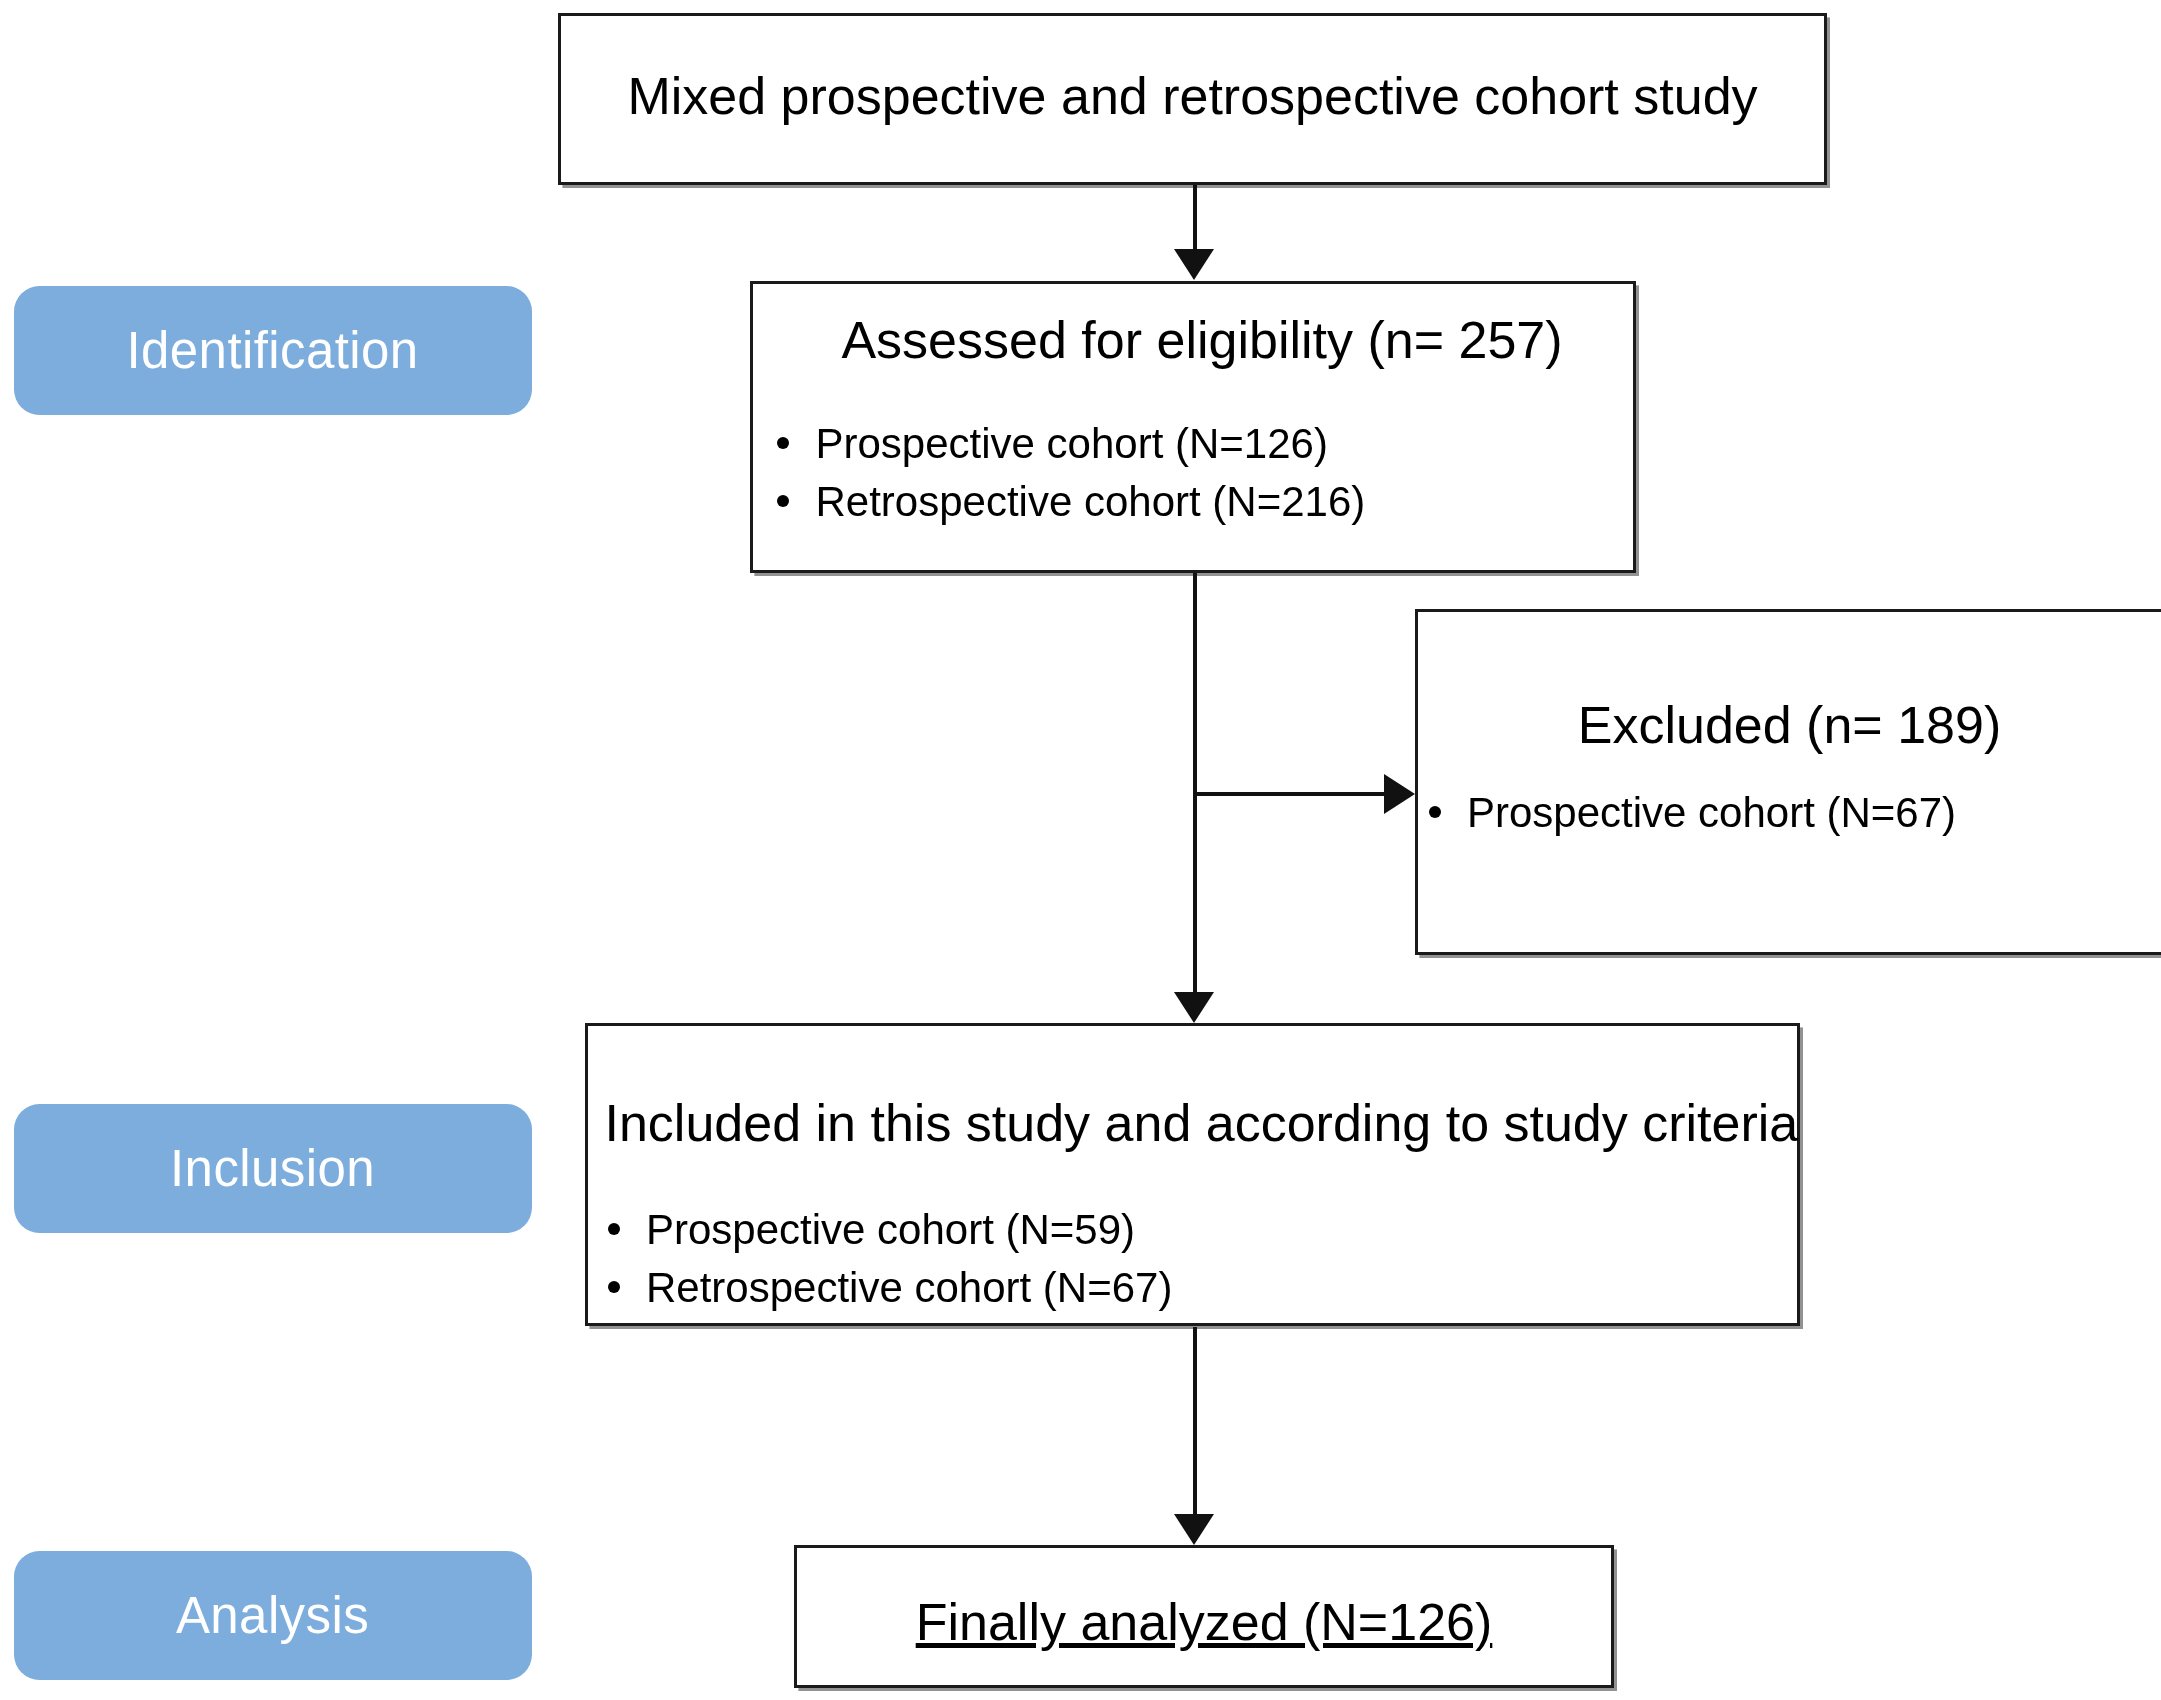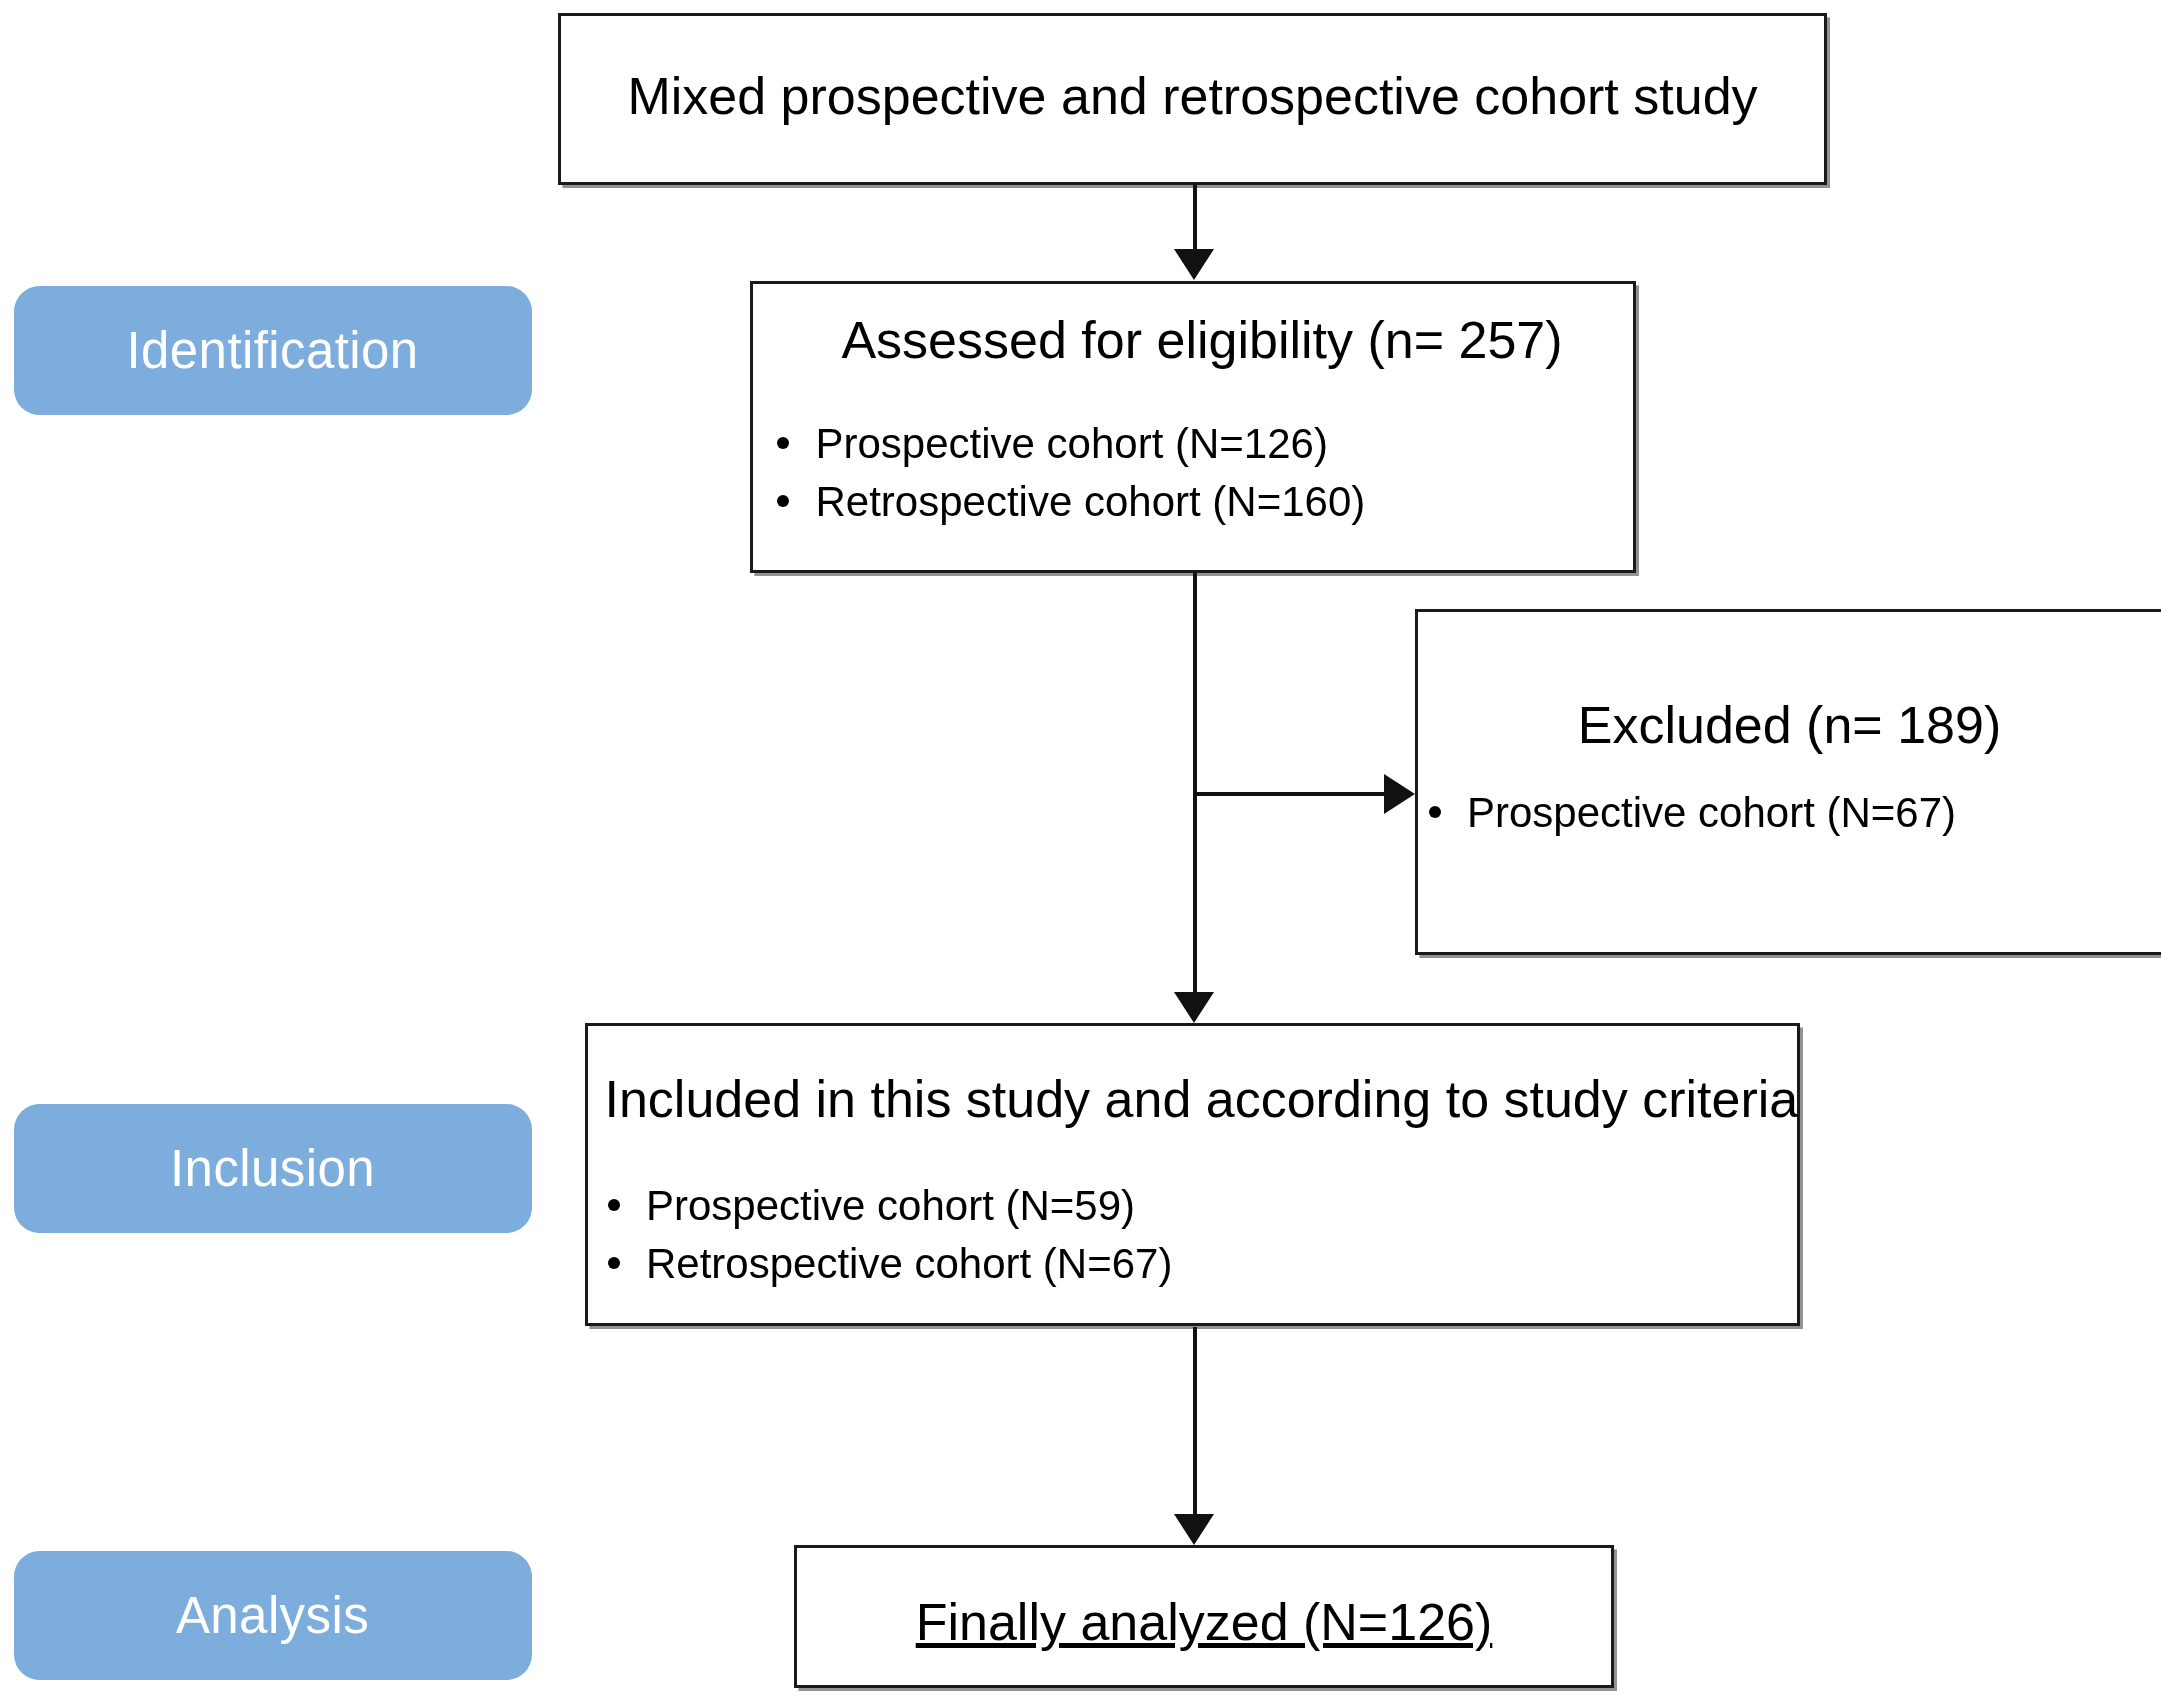--- a/index.html
+++ b/index.html
@@ -159,7 +159,7 @@
       <span class="box-text box-title eligible-title">Assessed for eligibility (n= 257)</span>
       <ul class="bullets">
         <li>Prospective cohort (N=126)</li>
-        <li>Retrospective cohort (N=160)</li>
+        <li>Retrospective cohort (N=216)</li>
       </ul>
     </div>
   </div>

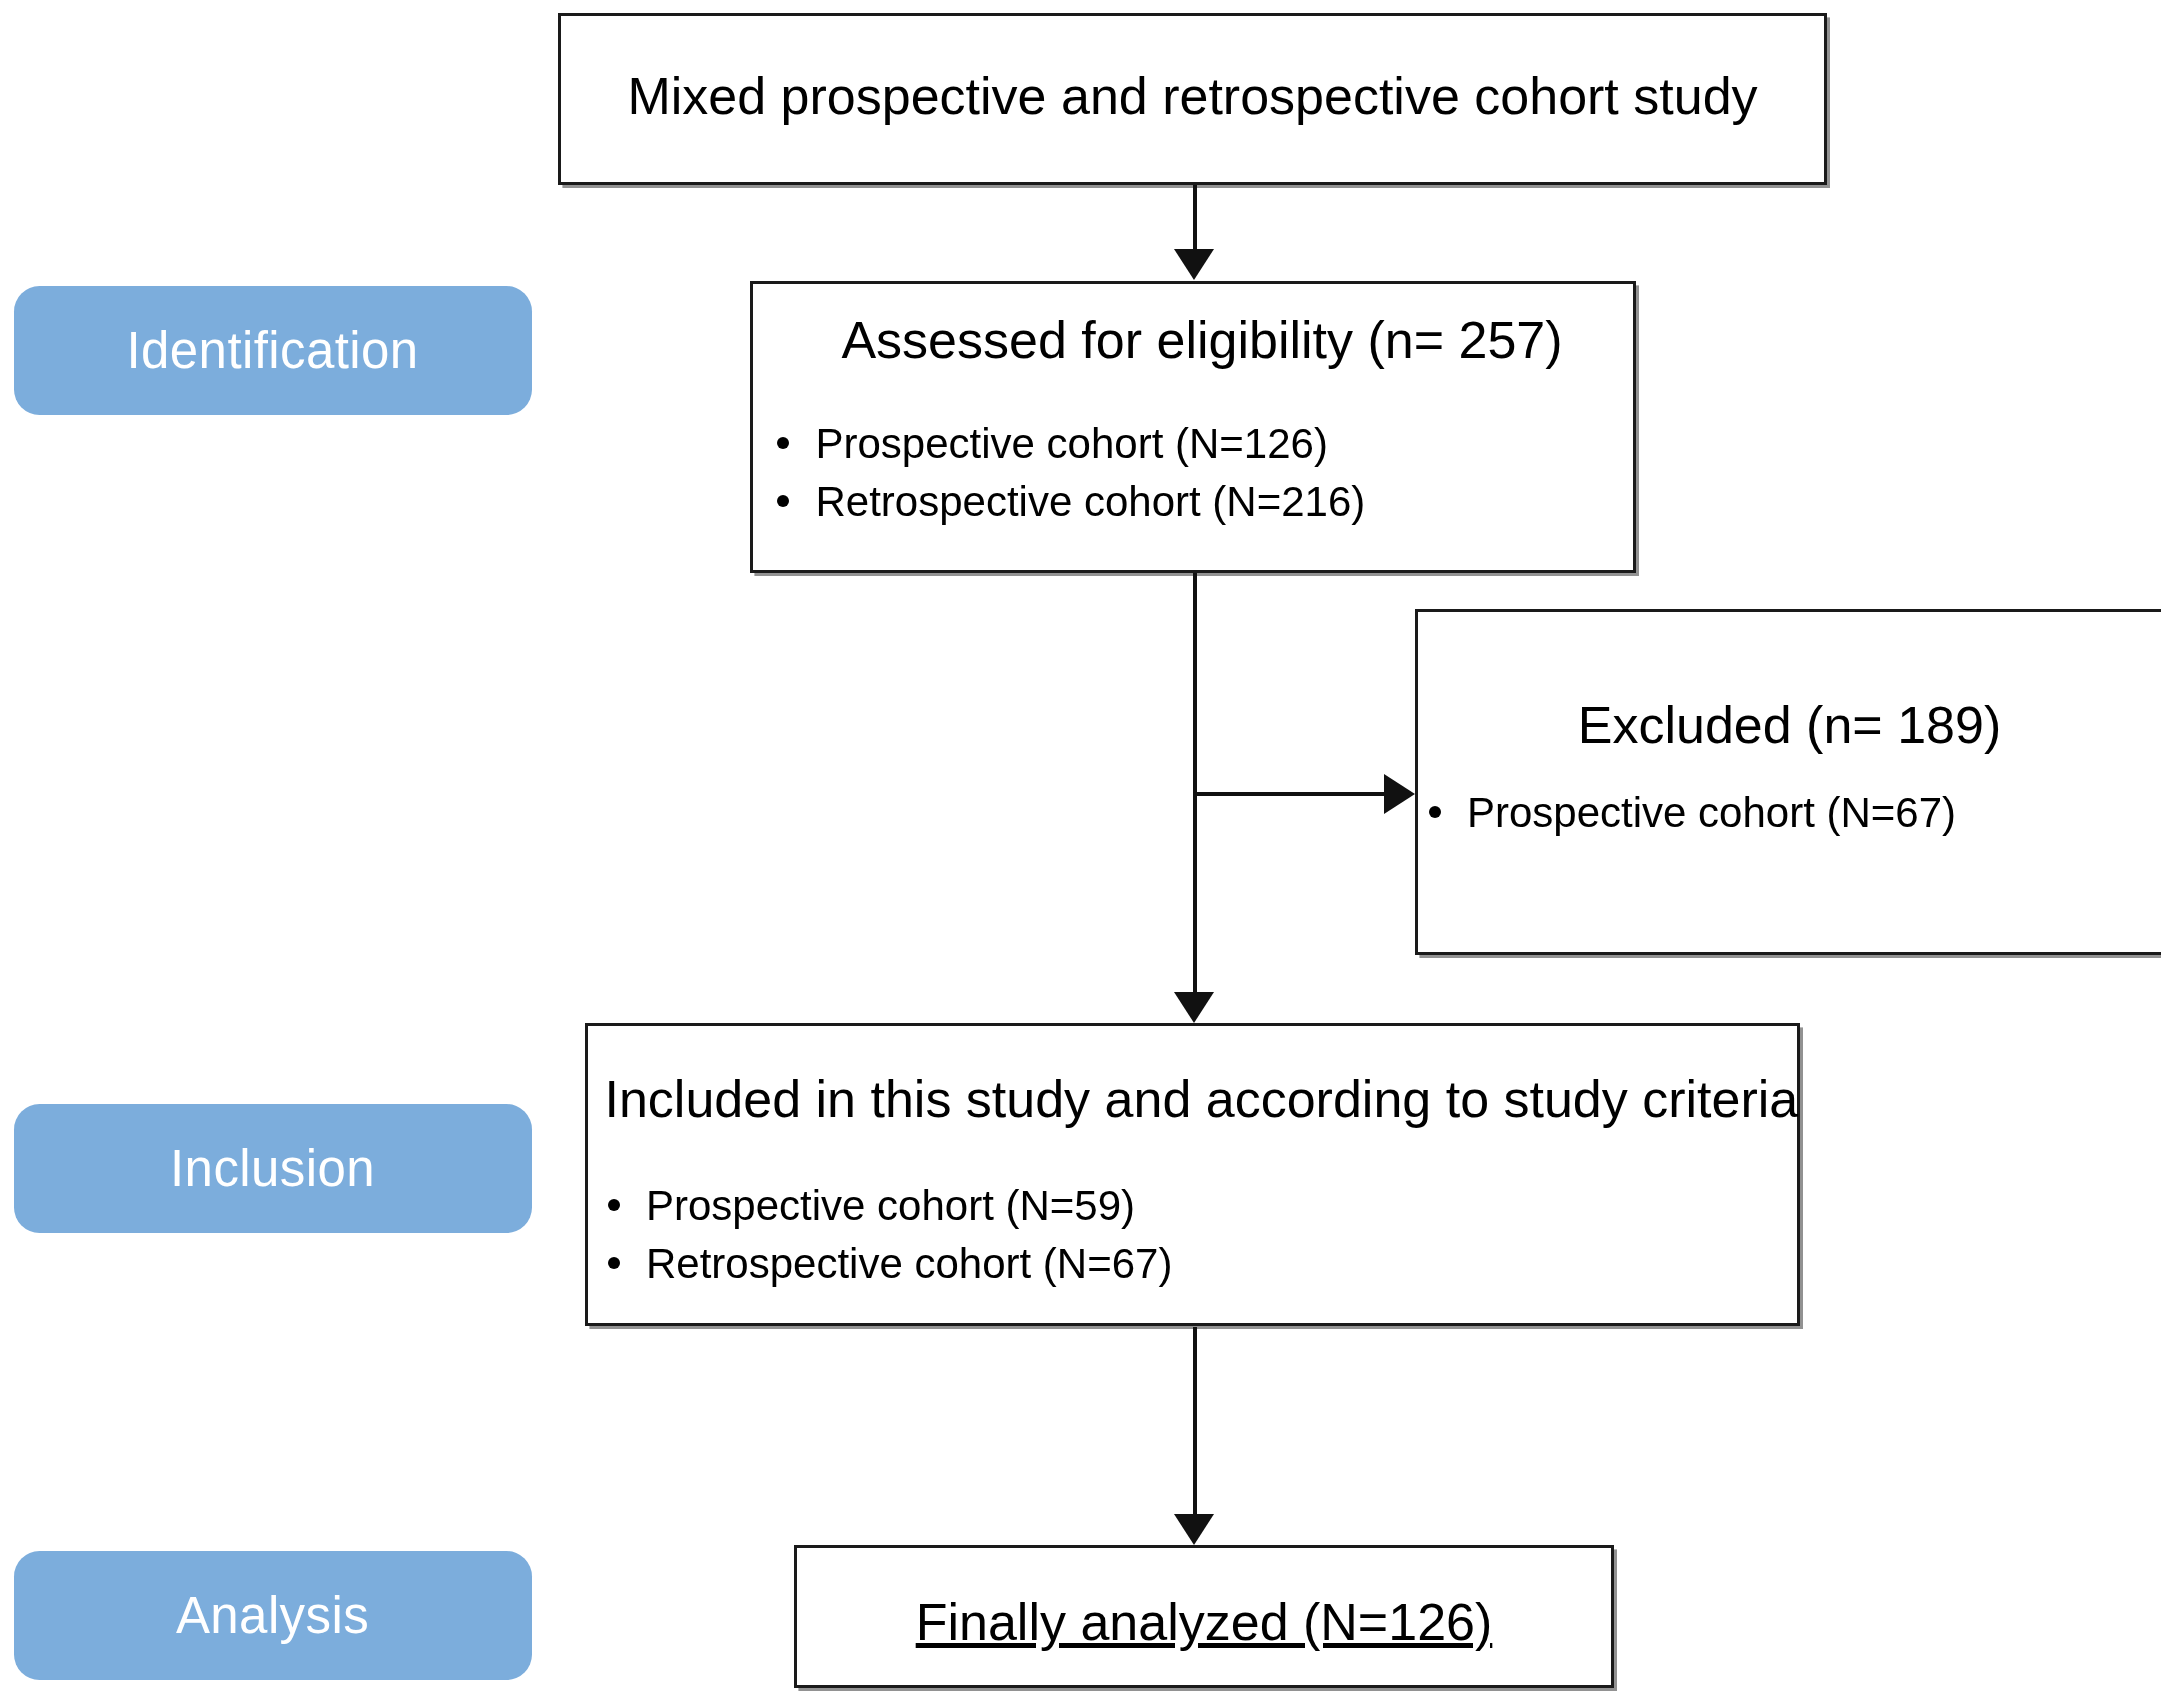--- a/index.html
+++ b/index.html
@@ -68,7 +68,7 @@
   .study-inner    { padding: 45px 0 0 0; }
   .eligible-inner { padding: 21px 0 0 0; }
   .excluded-inner { padding: 78px 0 0 0; }
-  .included-inner { padding: 38px 0 0 0; }
+  .included-inner { padding: 38px 0 0 0; margin-top: 24px; }
   .analyzed-inner { padding: 39px 0 0 0; text-decoration: underline; }
 
   .eligible-inner .bullets { margin-top: 40px; margin-left: 13.5px; }

